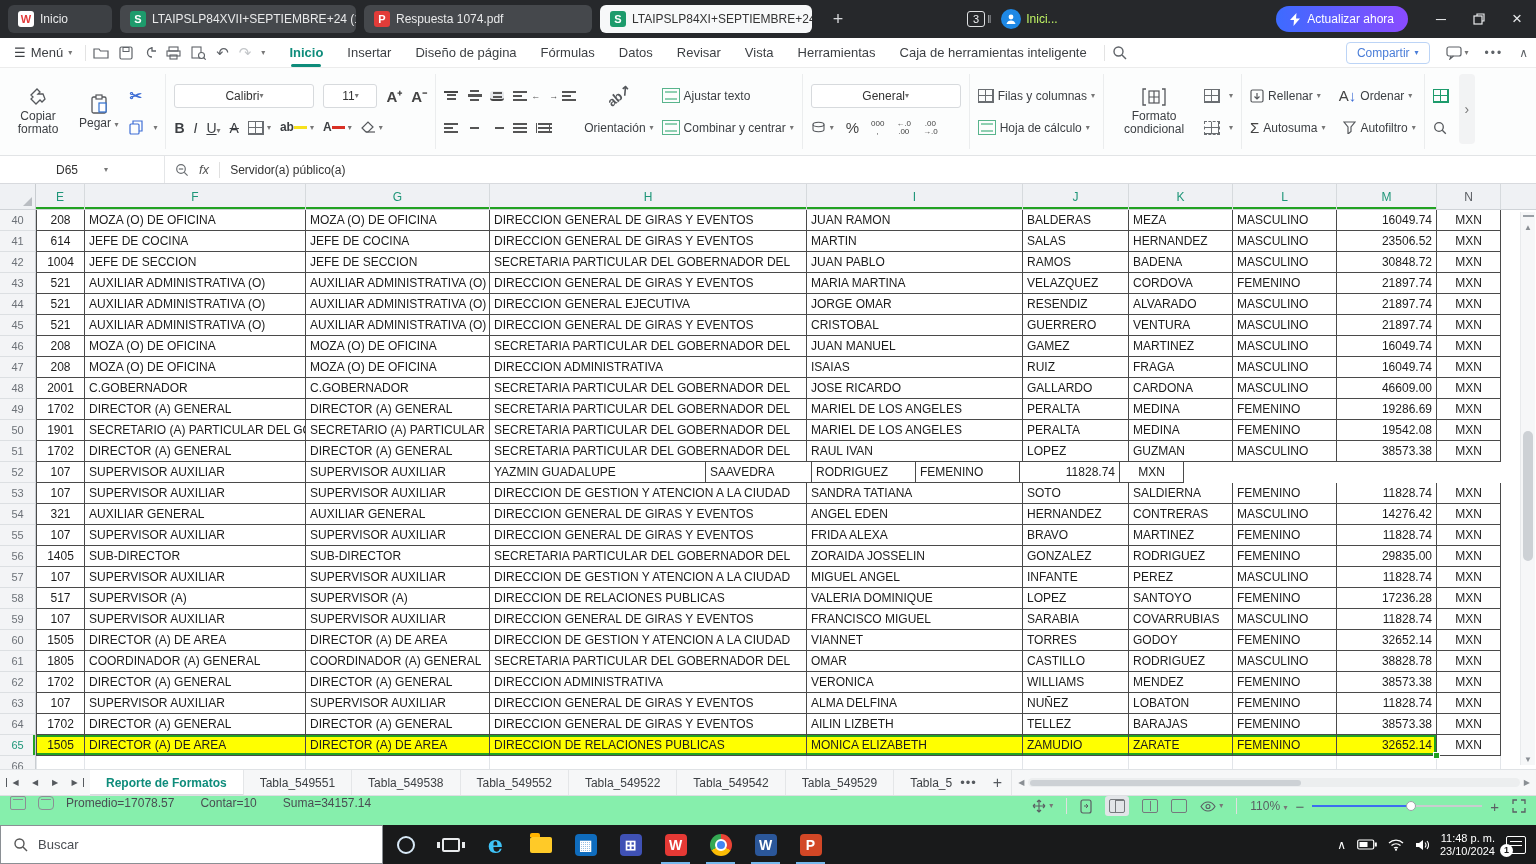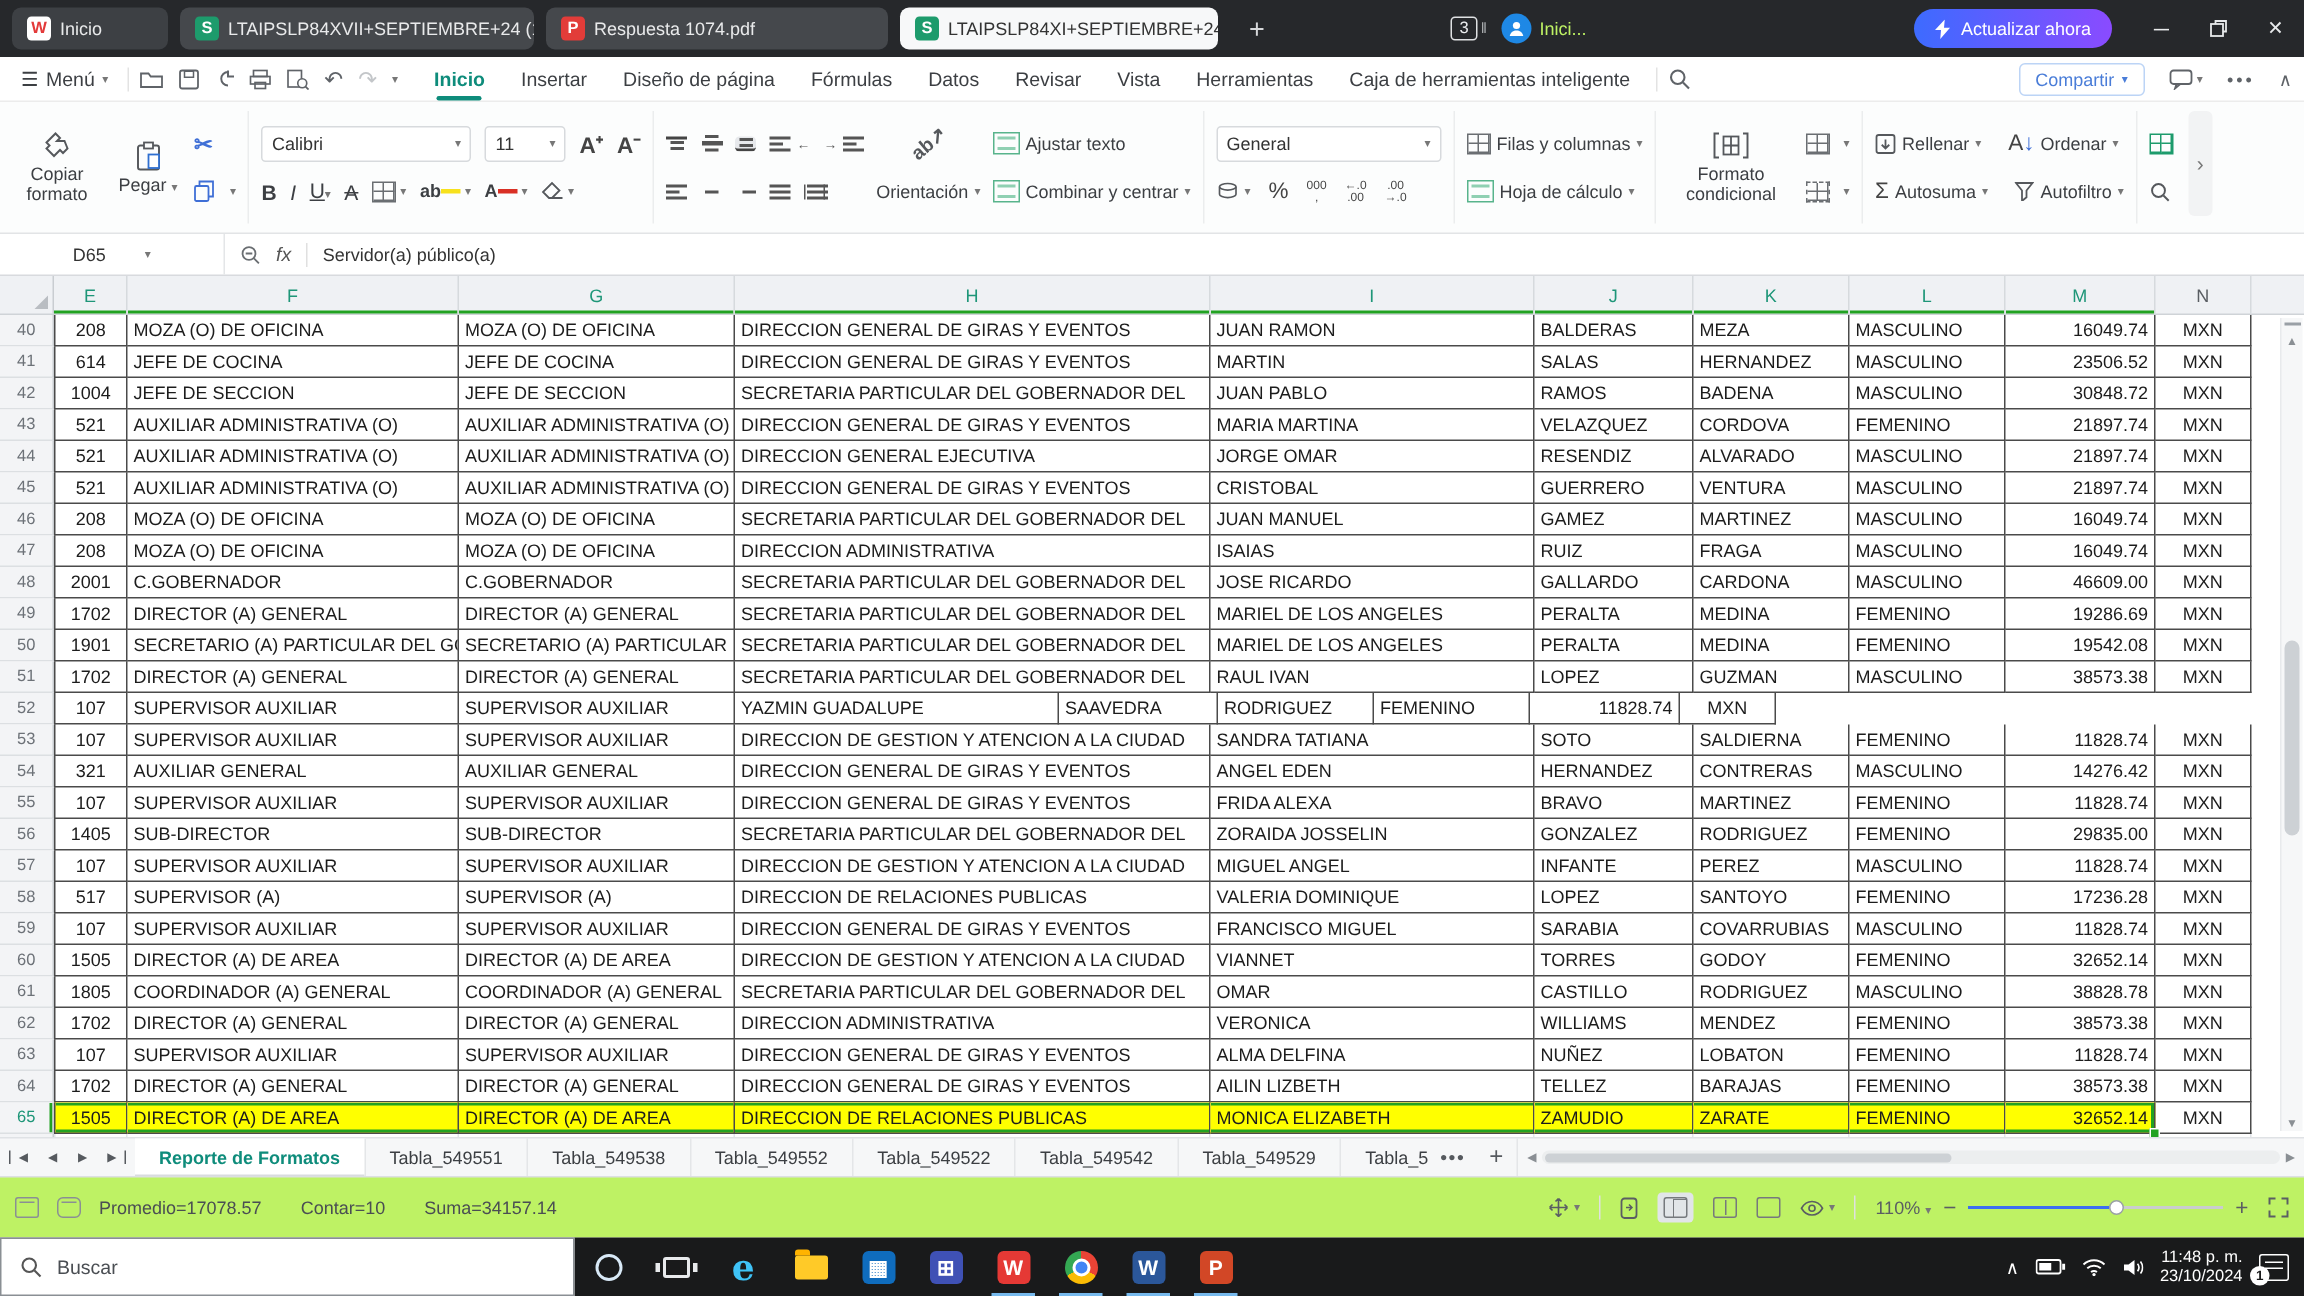--- a/index.html
+++ b/index.html
@@ -53,7 +53,7 @@
 .rrow{display:flex;align-items:center;gap:9px;height:24px}
 .sbtn{display:inline-flex;align-items:center;gap:4px;font-size:12px;color:#3c3f43;white-space:nowrap}
 .ficon{color:#444;font-size:15px;font-weight:bold}
-.fsel{height:24px;border:1px solid #d7dadd;border-radius:3px;background:#fff;display:flex;align-items:center;justify-content:space-between;font-size:12px;color:#333;padding:0 6px}
+.fsel{height:24px;border:1px solid #d7dadd;border-radius:3px;background:#fff;display:flex;align-items:center;justify-content:center;font-size:12px;color:#333;padding:0 6px}
 .bi{font-weight:bold;font-size:14px;color:#3c3f43}
 .it{font-style:italic;font-size:14px;color:#3c3f43}
 .un{text-decoration:underline;font-size:14px;color:#3c3f43}

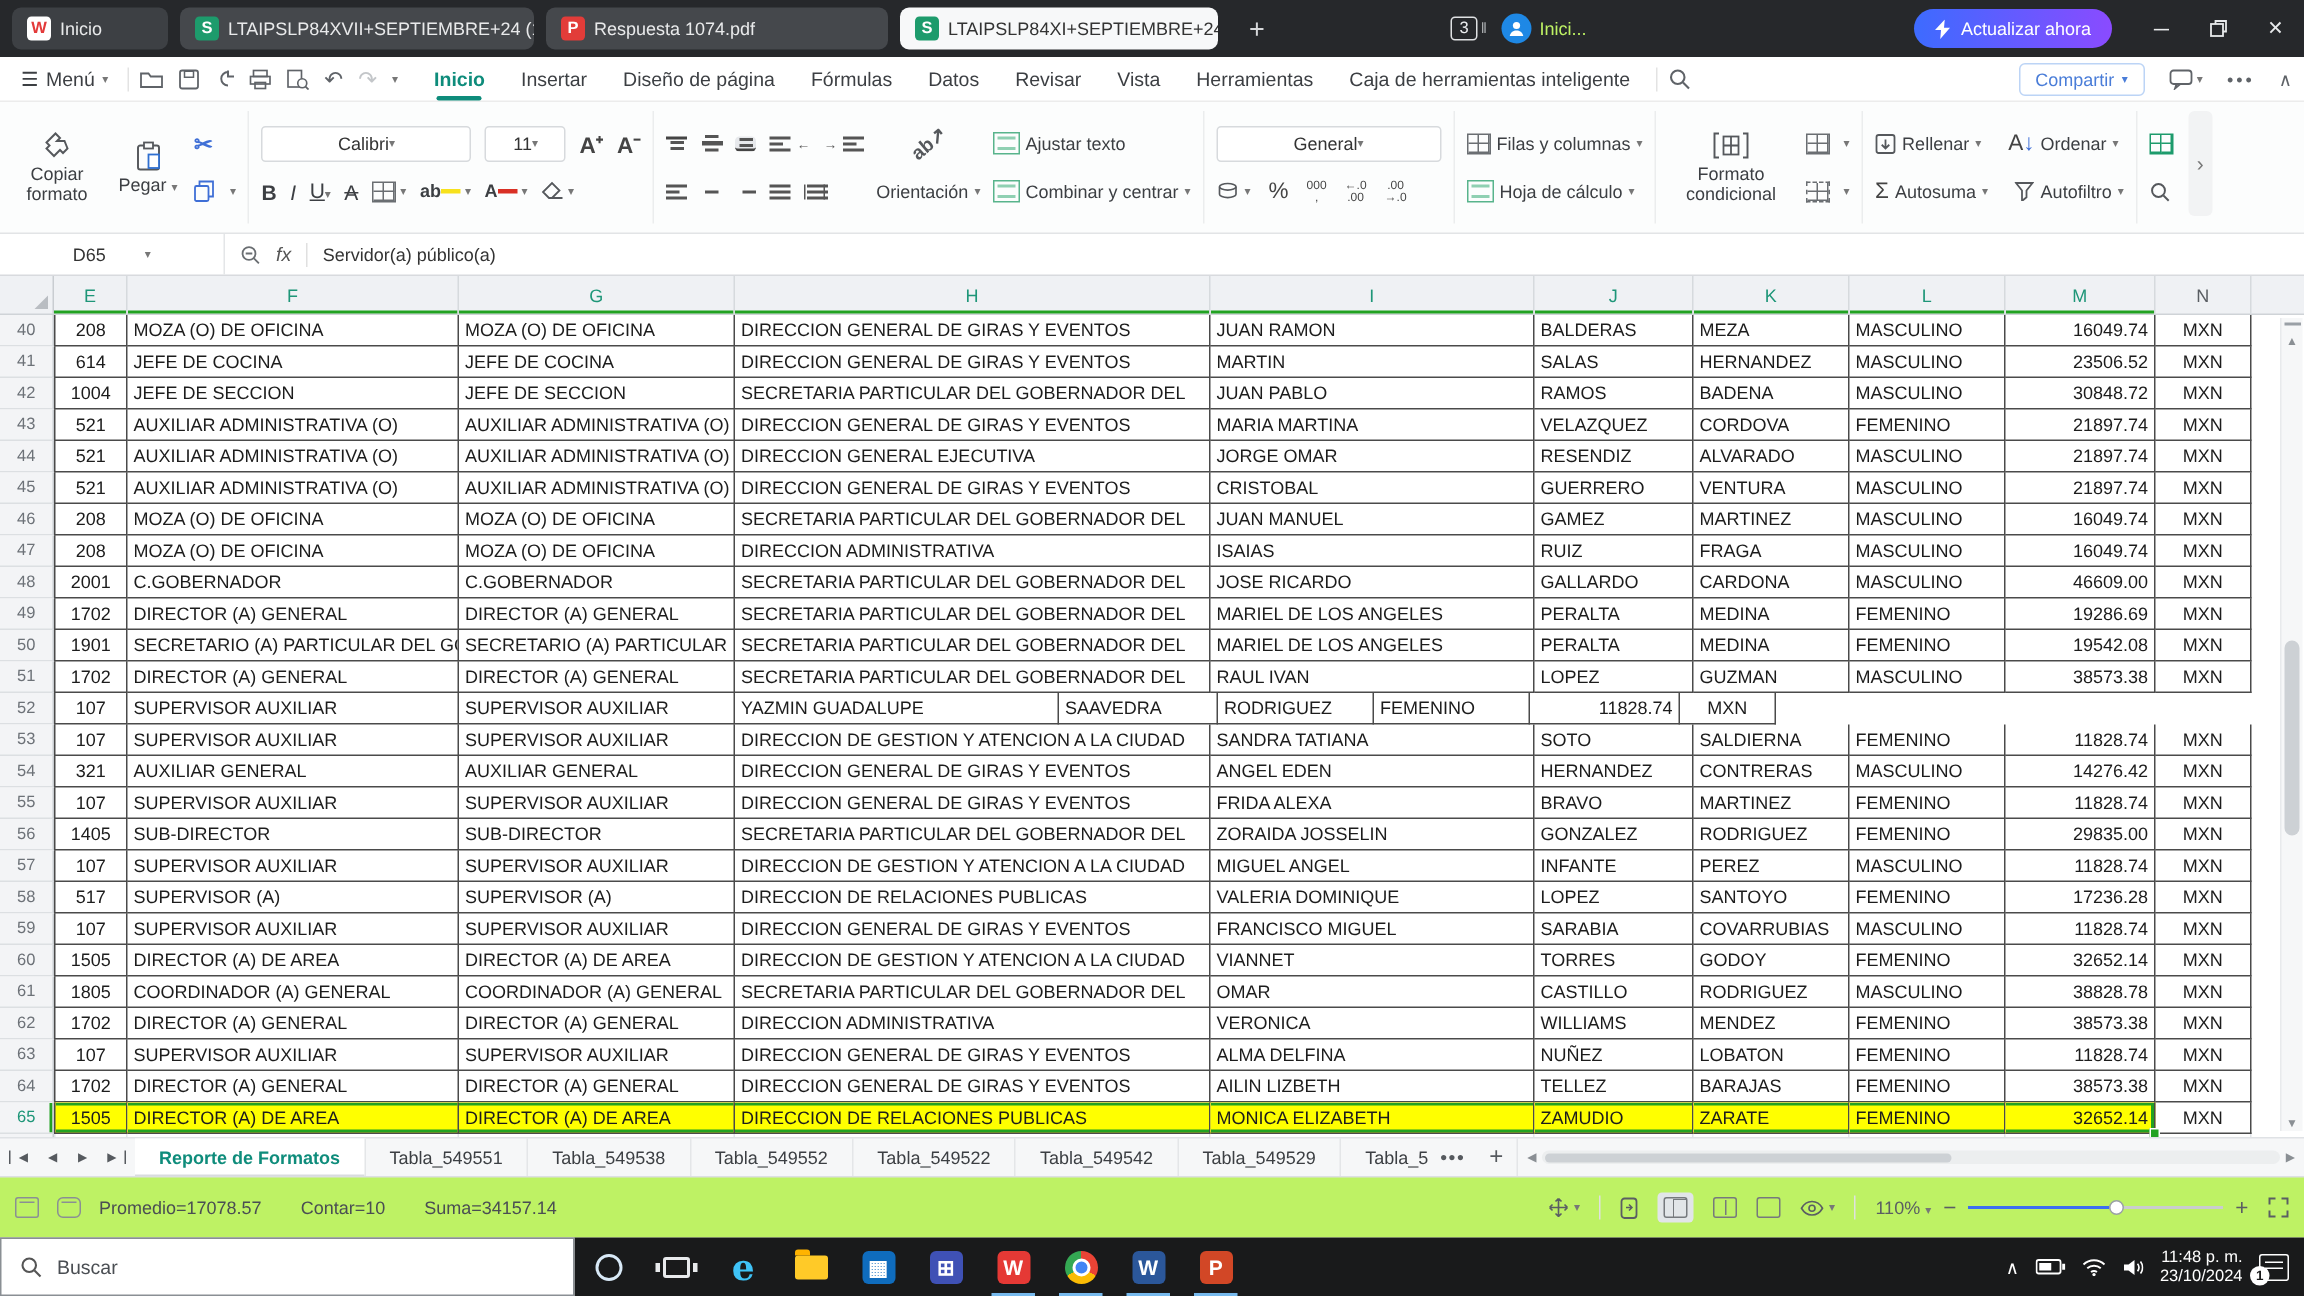--- a/index.html
+++ b/index.html
@@ -80,7 +80,7 @@
 
 
 .fbar{height:28px;background:#fff;border-bottom:1px solid #d8dade;display:flex;align-items:stretch;flex:0 0 auto}
-.namebox{width:150px;border-right:1px solid #e4e6e8;display:flex;align-items:center;justify-content:center;gap:26px;font-size:12px;color:#333}
+.namebox{width:165px;border-right:1px solid #e4e6e8;display:flex;align-items:center;justify-content:center;gap:26px;font-size:12px;color:#333}
 .fxzone{display:flex;align-items:center;gap:10px;padding:0 10px;font-size:12px;color:#333;flex:1}
 .fx{font-style:italic;color:#555;font-size:13px}
 .fdiv{width:1px;height:16px;background:#e0e0e0}

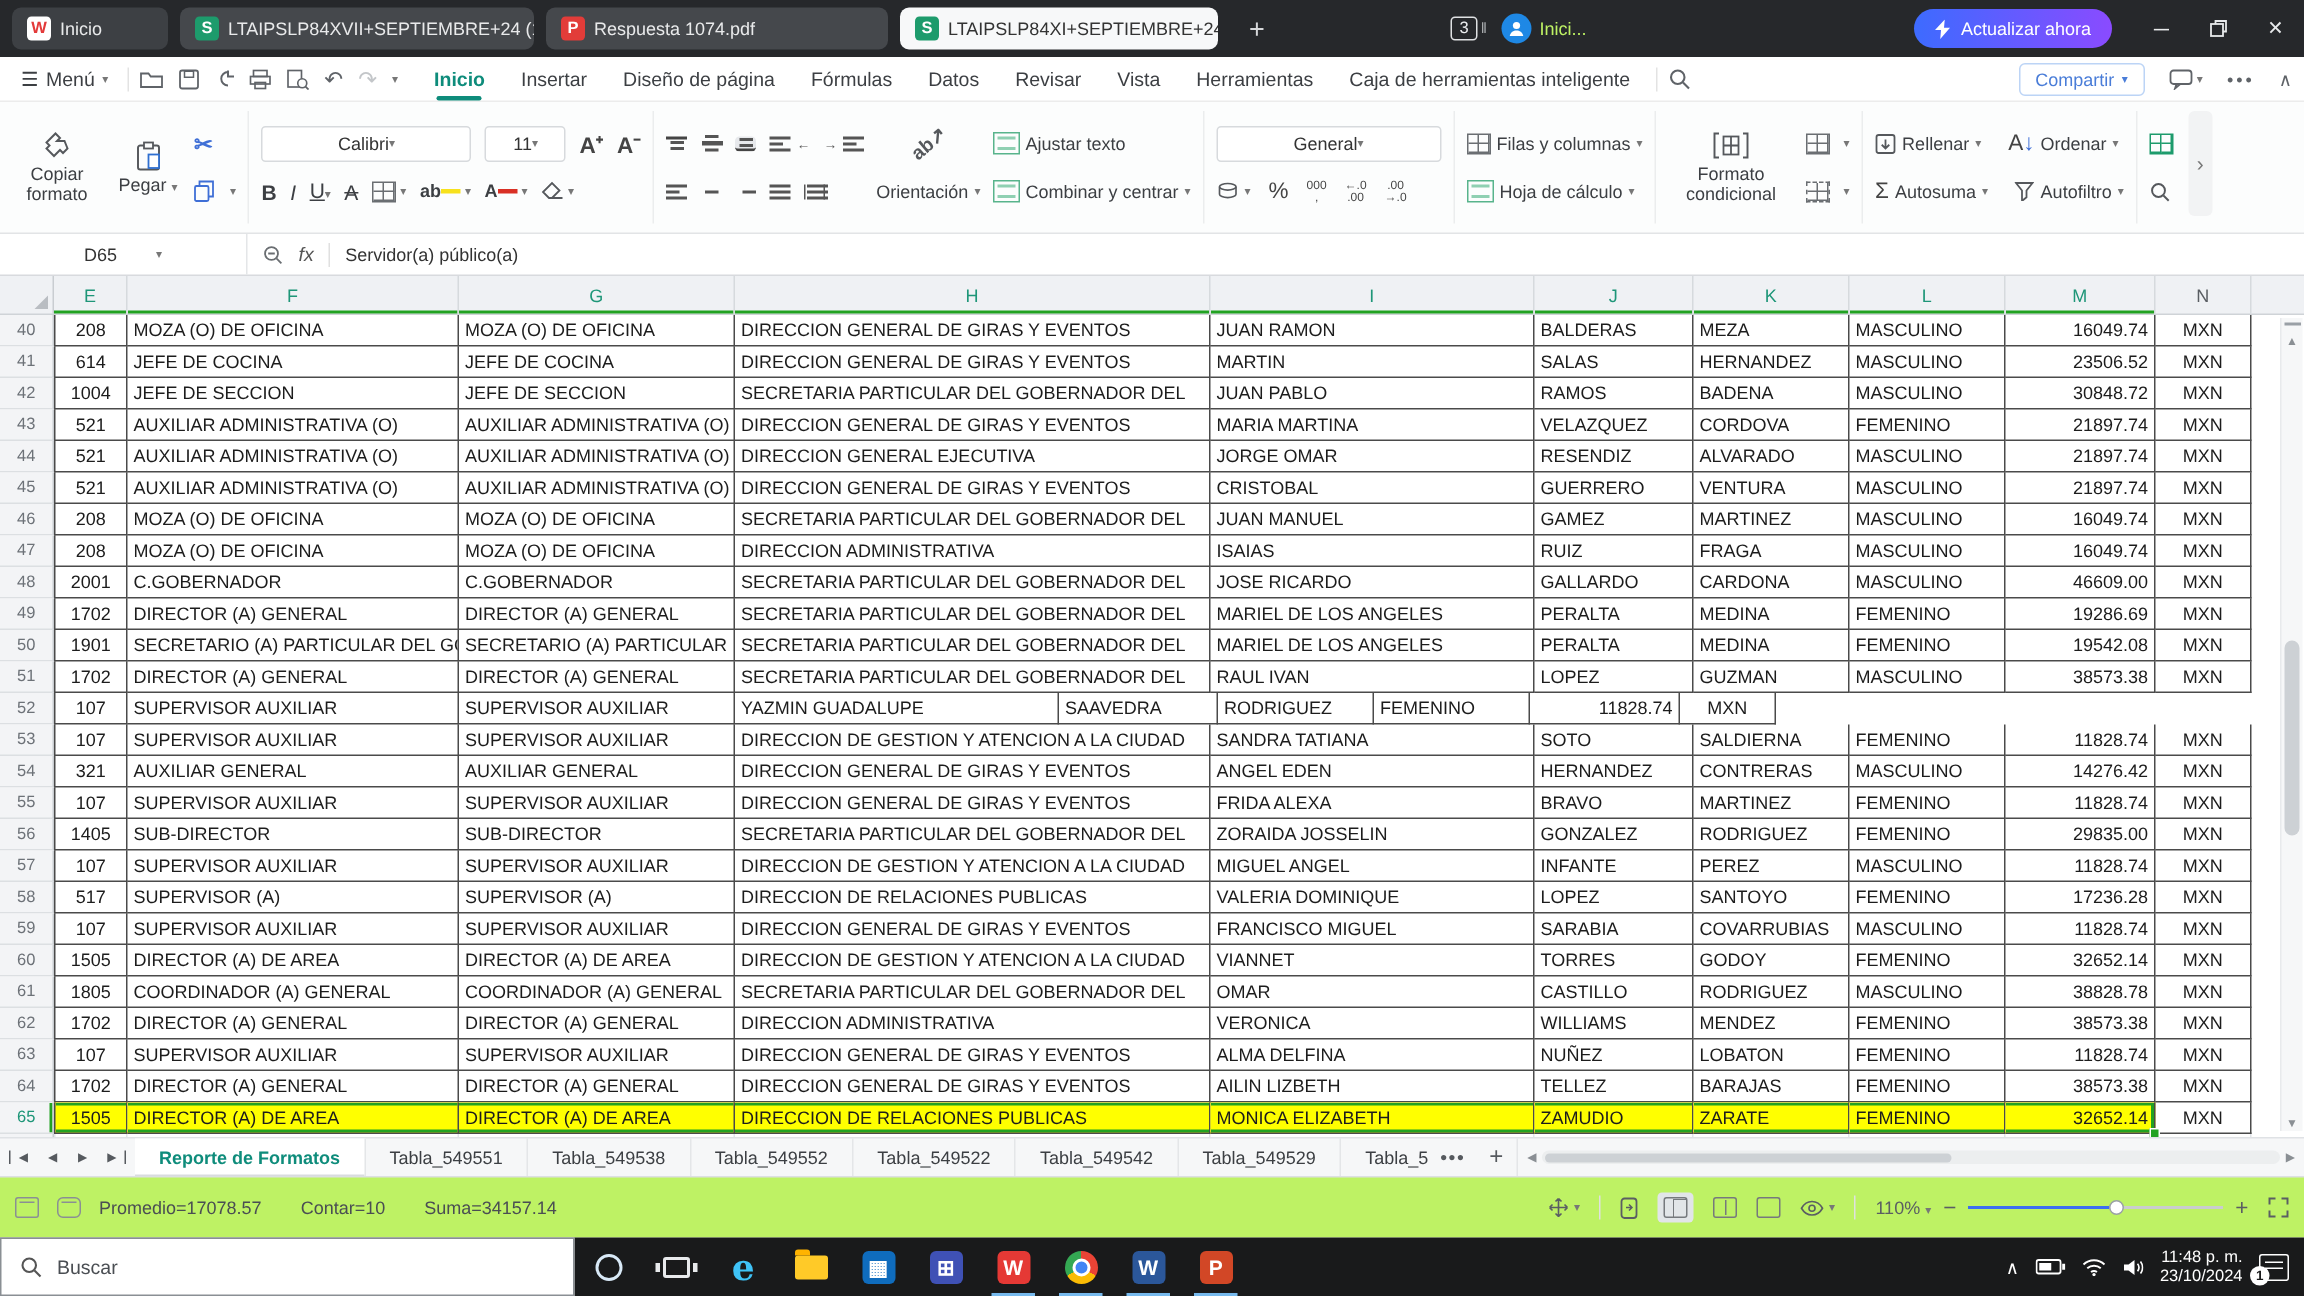--- a/index.html
+++ b/index.html
@@ -126,7 +126,7 @@
 .hthumb{position:absolute;left:2px;top:1.5px;height:6px;width:55%;background:#cdd1d5;border-radius:3px}
 
 
-.statusbar{height:41px;background:#bef264;border-top:1px solid #dddfe2;display:flex;align-items:center;padding:0 10px;font-size:12px;color:#4a4e53;flex:0 0 auto}
+.statusbar{height:30px;background:#86efac;border-top:1px solid #dddfe2;display:flex;align-items:flex-start;padding:0 10px;font-size:12px;color:#4a4e53;flex:0 0 auto}
 .sico{width:16px;height:14px;border:1px solid #8a8f94;border-radius:2px;margin-right:12px;position:relative}
 .sico::after{content:"";position:absolute;inset:2px;border-top:1px solid #8a8f94}
 .stats span{margin-right:26px}

